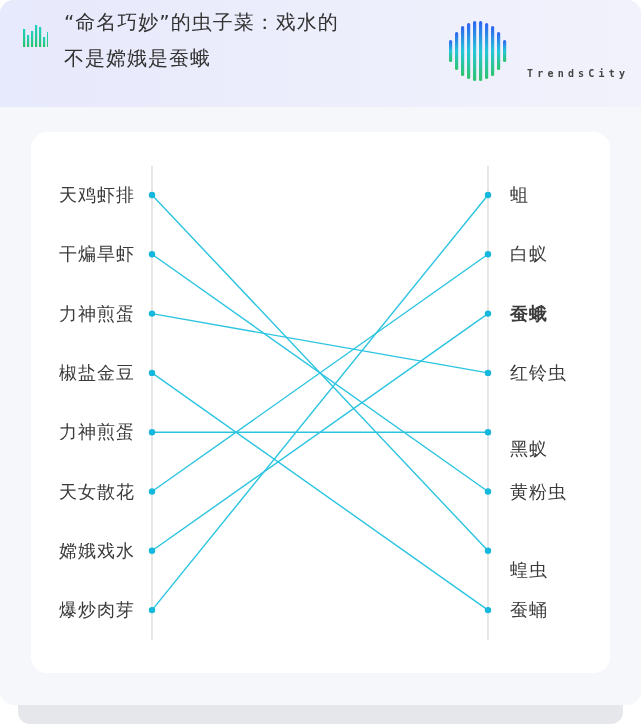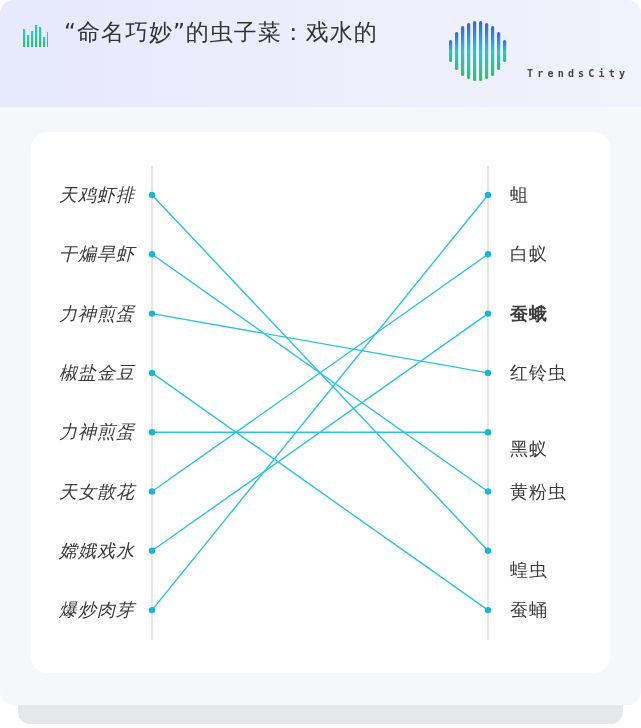--- a/index.html
+++ b/index.html
@@ -51,9 +51,9 @@
     .title {
       position: absolute;
       left: 64px;
-      top: 14px;
+      top: 4px;
       width: 370px;
-      font-size: 23px;
+      font-size: 20px;
       line-height: 36px;
       color: #333333;
       letter-spacing: 1px;

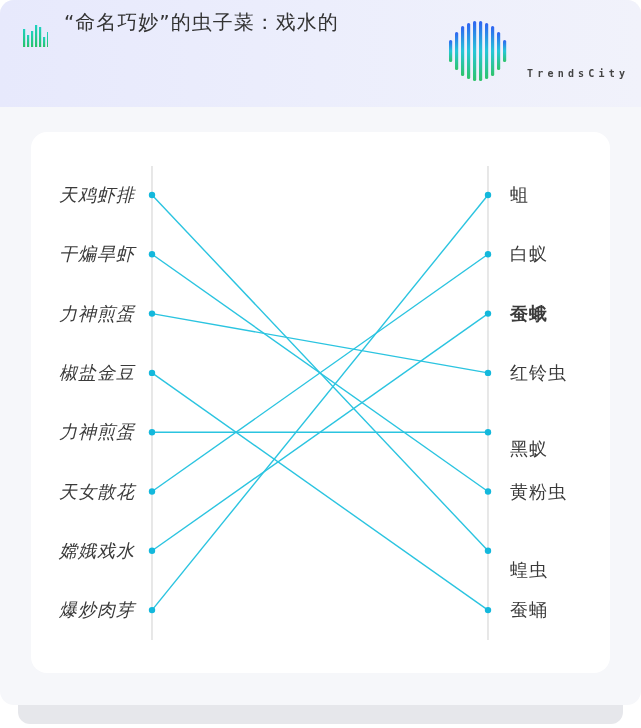--- a/index.html
+++ b/index.html
@@ -148,6 +148,7 @@
     </svg>
     <div class="title">
       <div>“命名巧妙”的虫子菜：戏水的</div>
+      <div>不是嫦娥是蚕蛾</div>
     </div>
 
     <div class="logo">

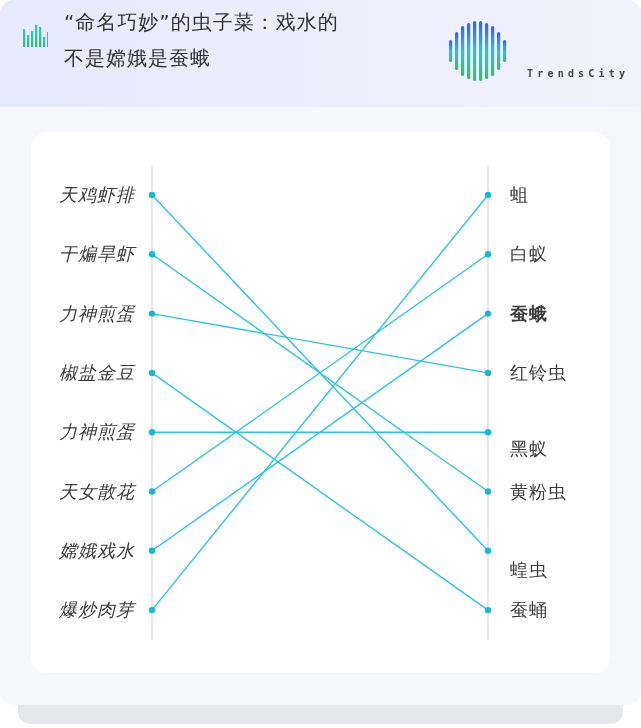--- a/index.html
+++ b/index.html
@@ -117,7 +117,6 @@
     .label-left {
       left: 59px;
       width: 80px;
-      font-style: italic;
     }
     .label-right {
       left: 510px;

